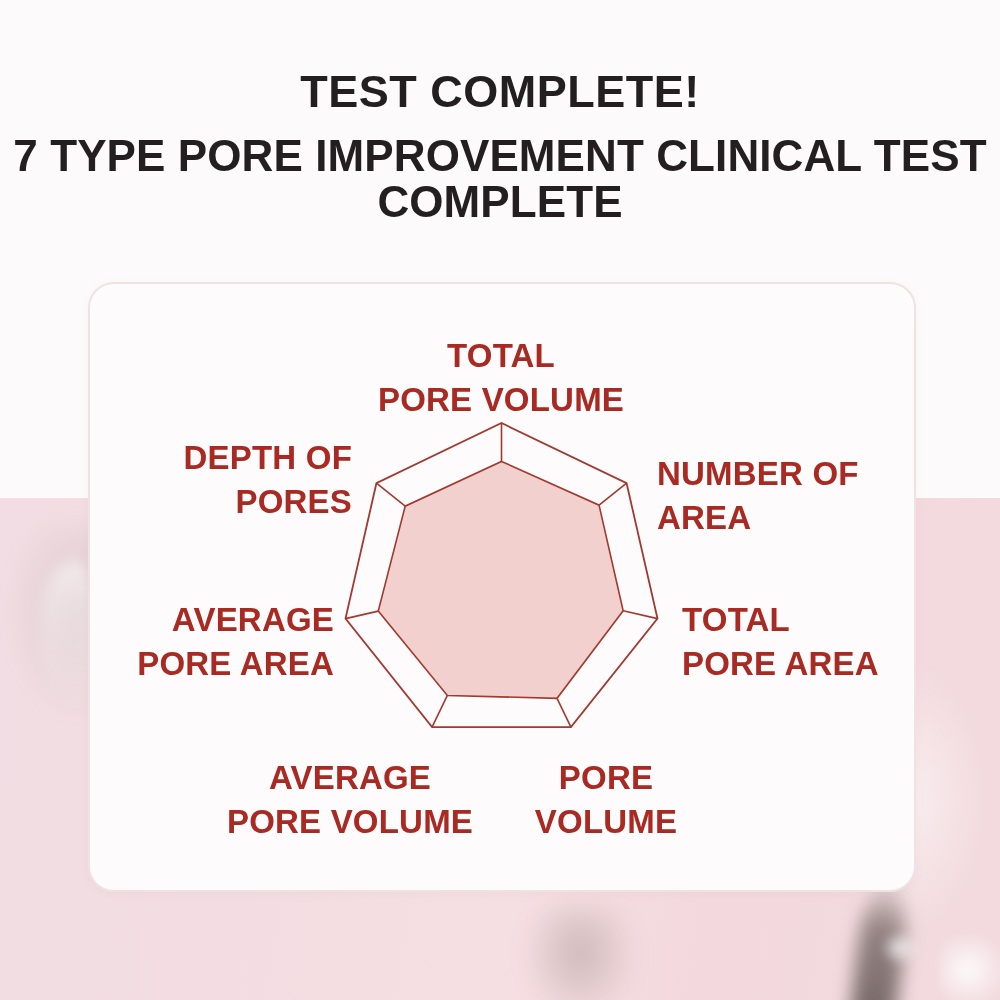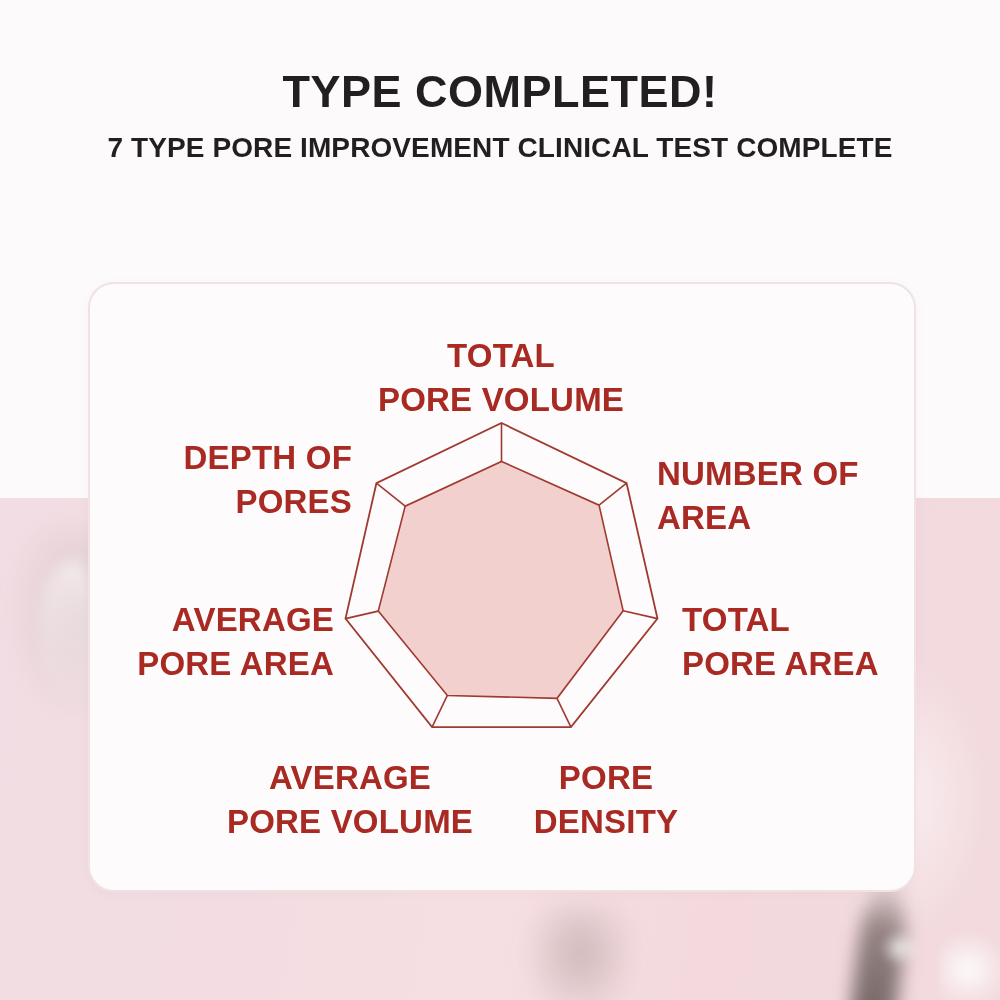--- a/index.html
+++ b/index.html
@@ -221,7 +221,7 @@
 </div>
 
 <div id="header">
-  <h1 id="title-main">TYPE COMPLETED!</h1>
+  <h1 id="title-main">TEST COMPLETE!</h1>
   <h2 id="title-sub">7 TYPE PORE IMPROVEMENT CLINICAL TEST COMPLETE</h2>
 </div>
 

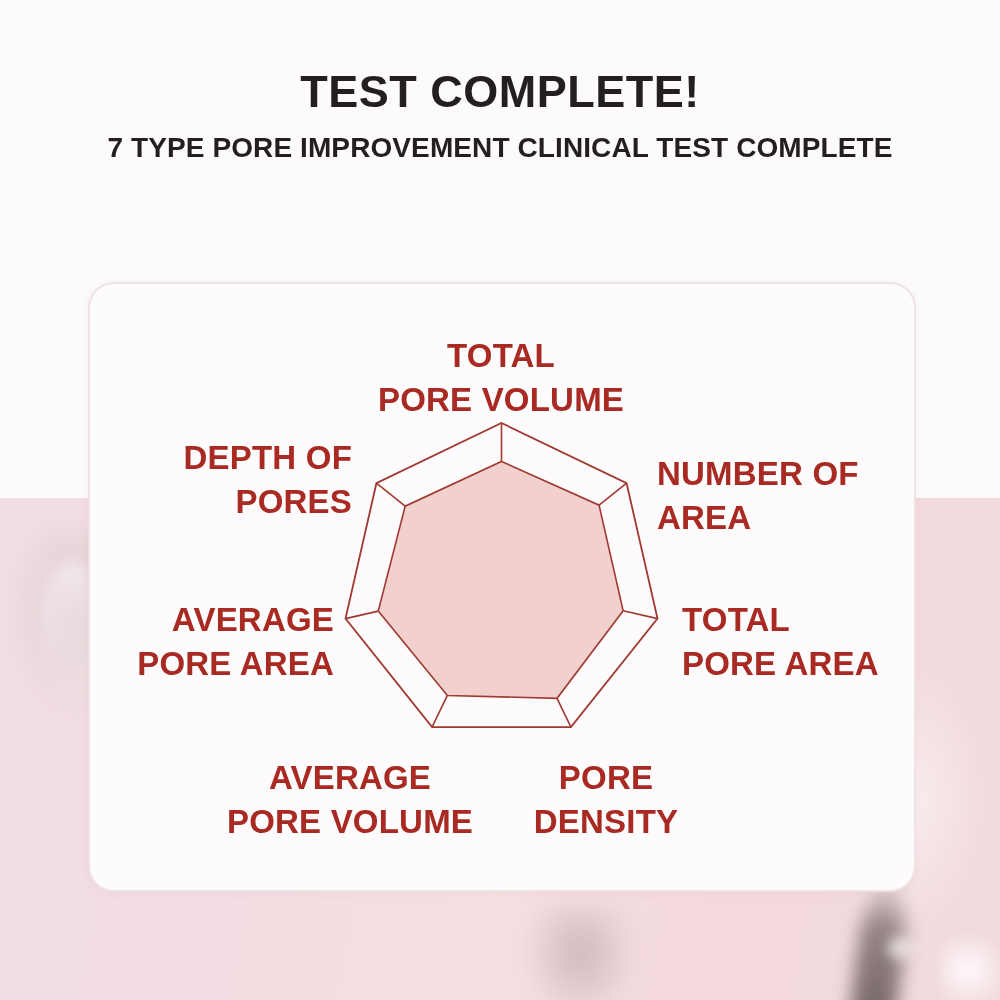--- a/index.html
+++ b/index.html
@@ -120,7 +120,7 @@
   #title-sub {
     margin: 0;
     padding-top: 18px;
-    font-size: 28px;
+    font-size: 44px;
     font-weight: bold;
     letter-spacing: 0.1px;
     color: #231f20;

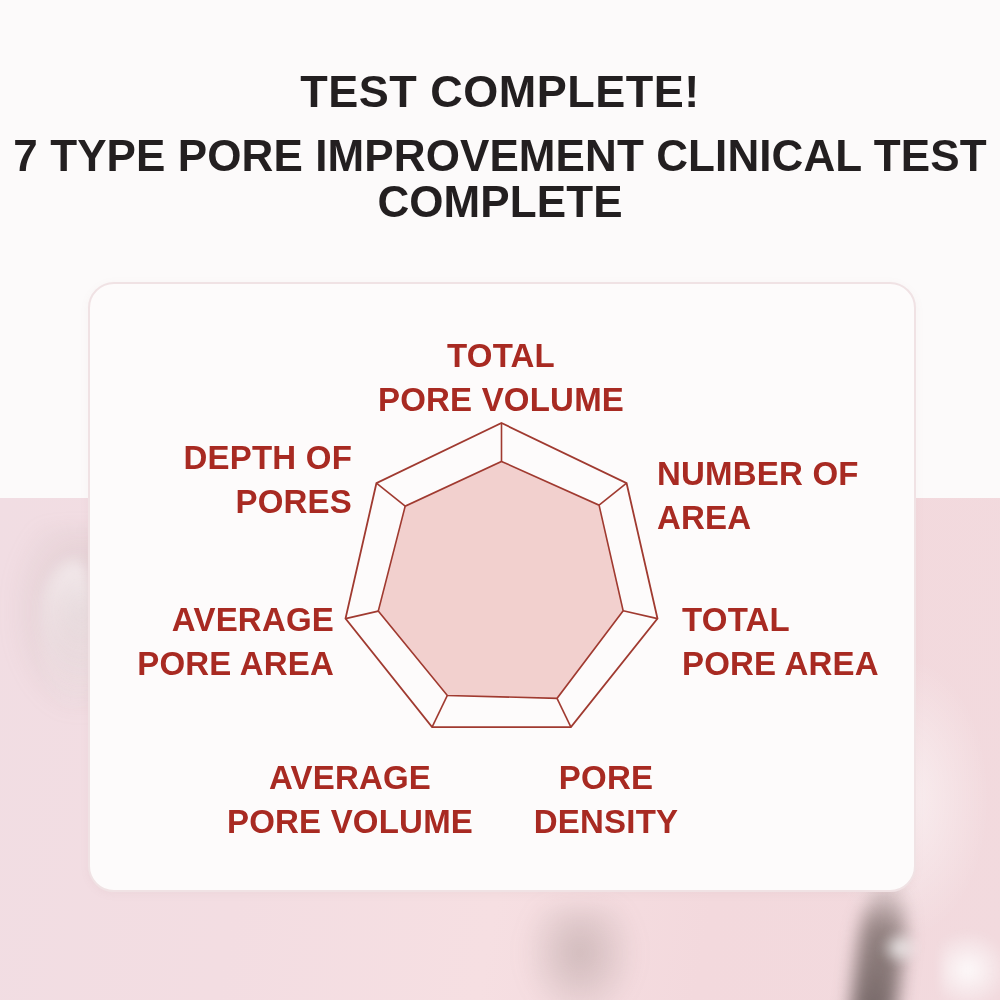--- a/index.html
+++ b/index.html
@@ -255,7 +255,7 @@
 PORE AREA</div>
 
 <div class="axis-label" id="label-pore-density">PORE
-DENSITY</div>
+VOLUME</div>
 
 <div class="axis-label" id="label-average-pore-volume">AVERAGE
 PORE VOLUME</div>

